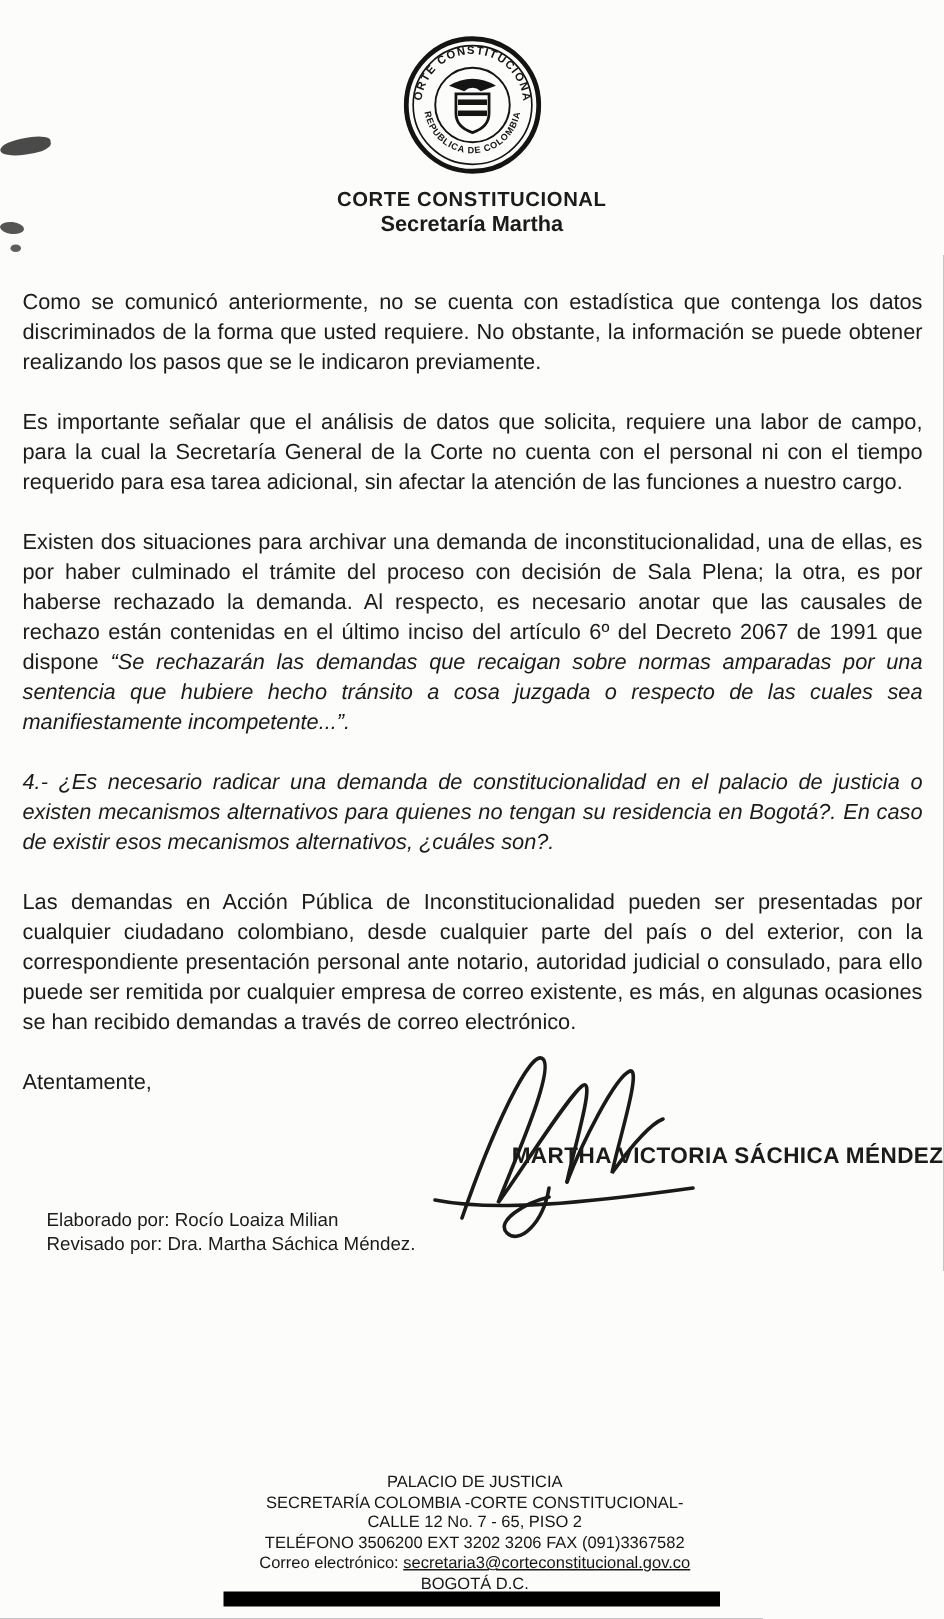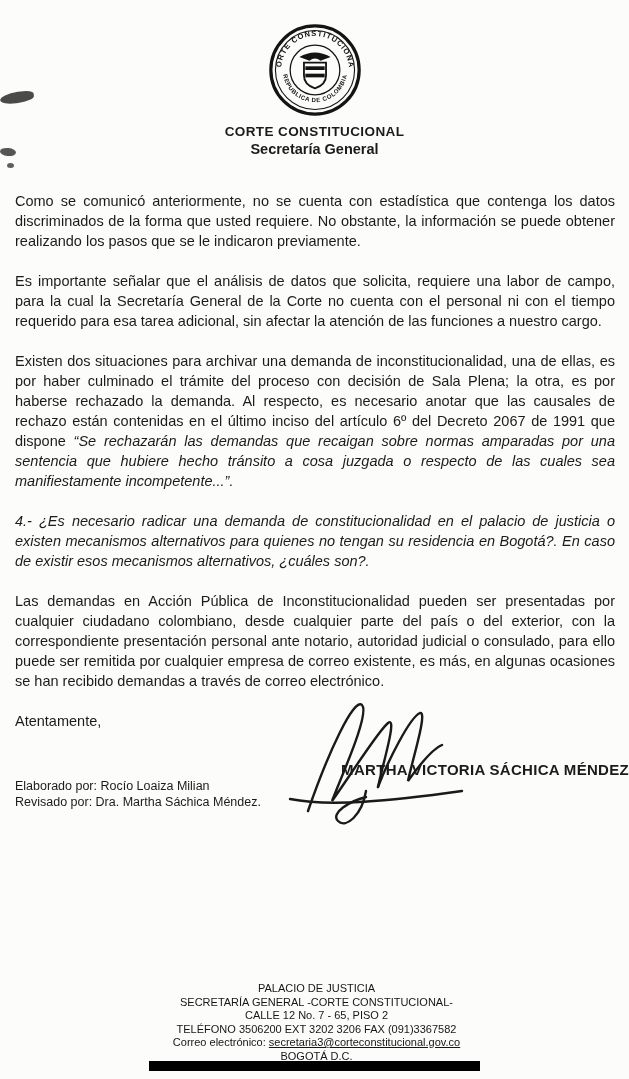--- a/index.html
+++ b/index.html
@@ -95,7 +95,7 @@
       <rect x="39.5" y="54" width="21" height="4" fill="#141414"></rect>
     </svg>
     <div class="org-title">CORTE CONSTITUCIONAL</div>
-    <div class="org-subtitle">Secretaría General</div>
+    <div class="org-subtitle">Secretaría Martha</div>
   </div>
 
   <div class="content">

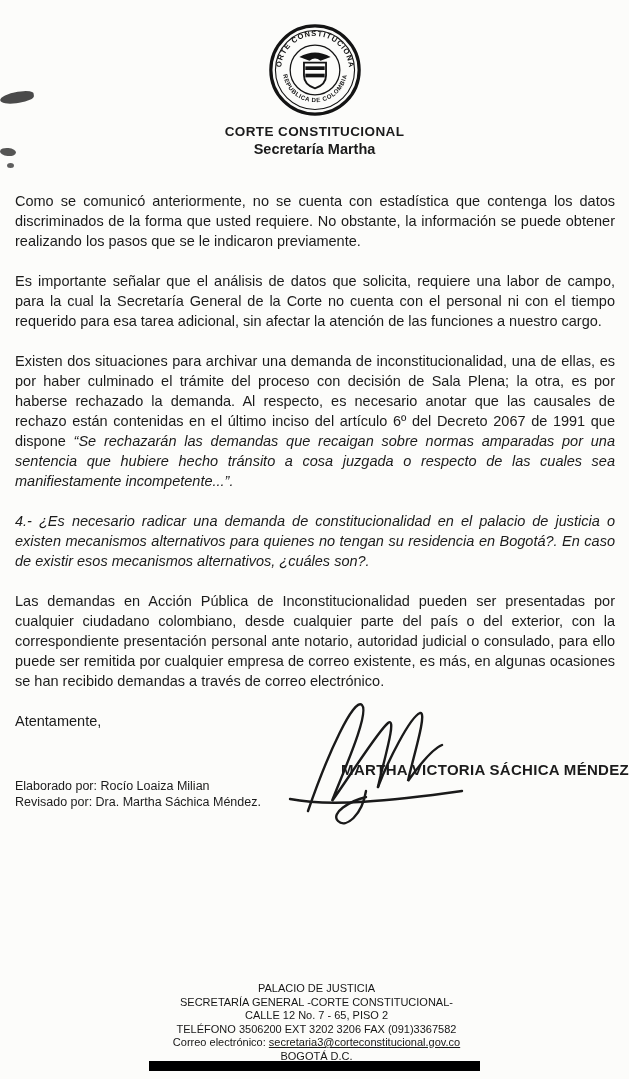--- a/index.html
+++ b/index.html
@@ -49,7 +49,7 @@
   .sig-title { font-size:15px; font-weight:bold; position:relative; }
   
   .prepared {
-    padding-left:15px;
+    margin-top:26px; padding-left:31px;
     font-size:12.5px; line-height:16px; text-align:left;
   }
   

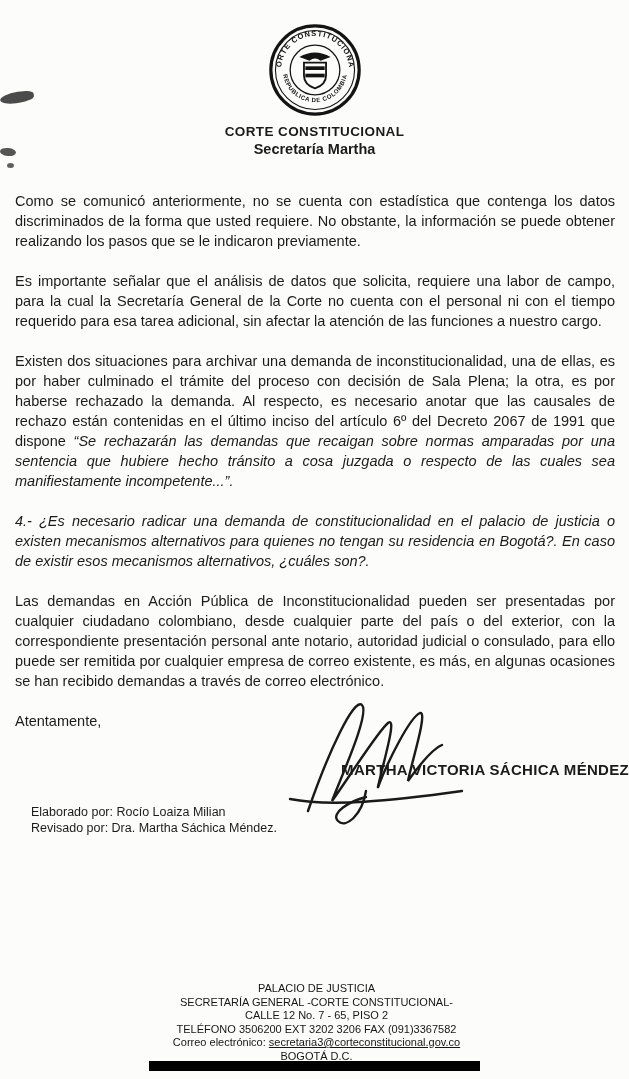--- a/index.html
+++ b/index.html
@@ -126,7 +126,7 @@
 
   <div class="footer">
     <div>PALACIO DE JUSTICIA</div>
-    <div>SECRETARÍA GENERAL -CORTE CONSTITUCIONAL-</div>
+    <div>SECRETARÍA COLOMBIA -CORTE CONSTITUCIONAL-</div>
     <div>CALLE 12 No. 7 - 65, PISO 2</div>
     <div>TELÉFONO 3506200 EXT 3202 3206 FAX (091)3367582</div>
     <div><span>Correo electrónico: </span><span class="email">secretaria3@corteconstitucional.gov.co</span></div>

